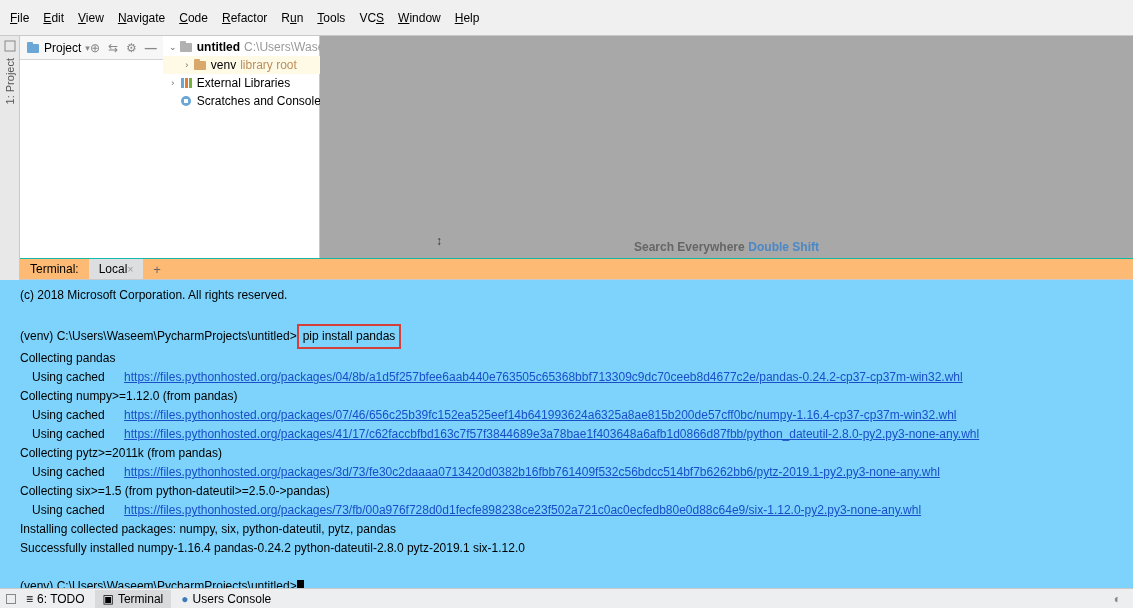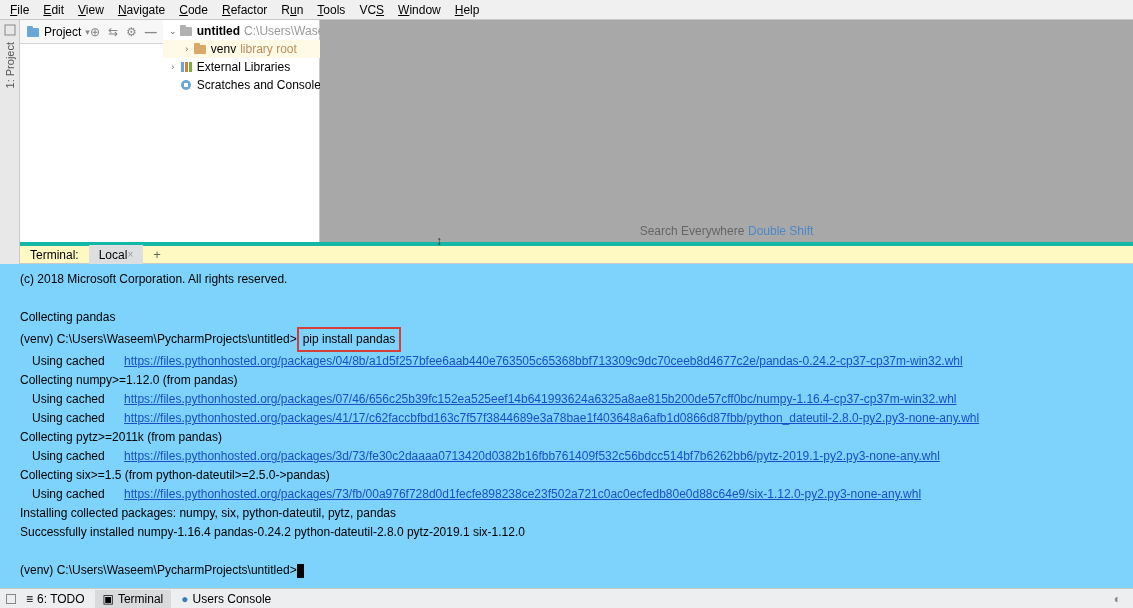--- a/index.html
+++ b/index.html
@@ -4,7 +4,7 @@
 <style>
 * { margin:0; padding:0; box-sizing:border-box; font-family:"Segoe UI",Arial,sans-serif; font-size:12px; }
 body { width:1133px; height:608px; background:#fff; overflow:hidden; position:relative; color:#000; }
-.menubar { height:20px; background:#f0f0f0; border-bottom:1px solid #c9c9c9; display:flex; align-items:center; padding:0 3px; }
+.menubar { height:36px; background:#f0f0f0; border-bottom:1px solid #c9c9c9; display:flex; align-items:center; padding:0 3px; }
 .menubar span { padding:2px 7px; cursor:default; }
 .menubar span u { text-decoration:underline; }
 .main { display:flex; height:222px; }

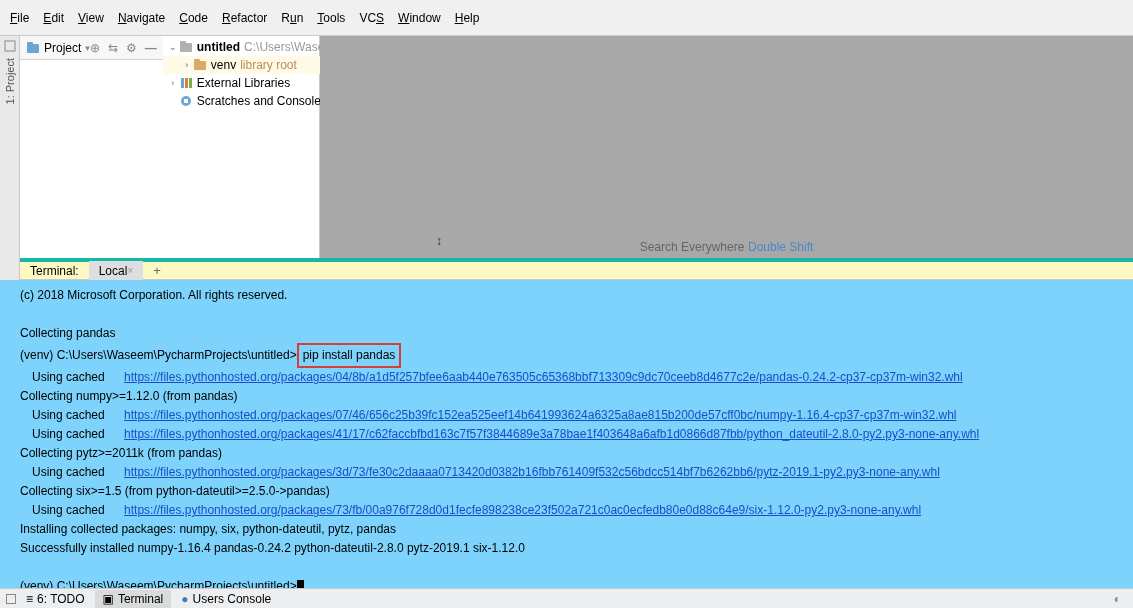--- a/index.html
+++ b/index.html
@@ -25,7 +25,7 @@
 .tree-row .lib { color:#bb8e5c; margin-left:4px; }
 .indent1 { padding-left:18px; }
 .indent2 { padding-left:34px; }
-.editor { flex:1; background:#a8a8a8; display:flex; align-items:flex-end; justify-content:center; position:relative; }
+.editor { flex:1; background:#a8a8a8; display:flex; align-items:flex-end; justify-content:center; position:relative;font-weight:bold; }
 .placeholder { position:absolute; bottom:4px; color:#666; font-size:13px; }
 .placeholder .shortcut { color:#4a88c7; }
 .resizer { position:absolute; left:436px; top:234px; font-size:12px; color:#333; pointer-events:none; }

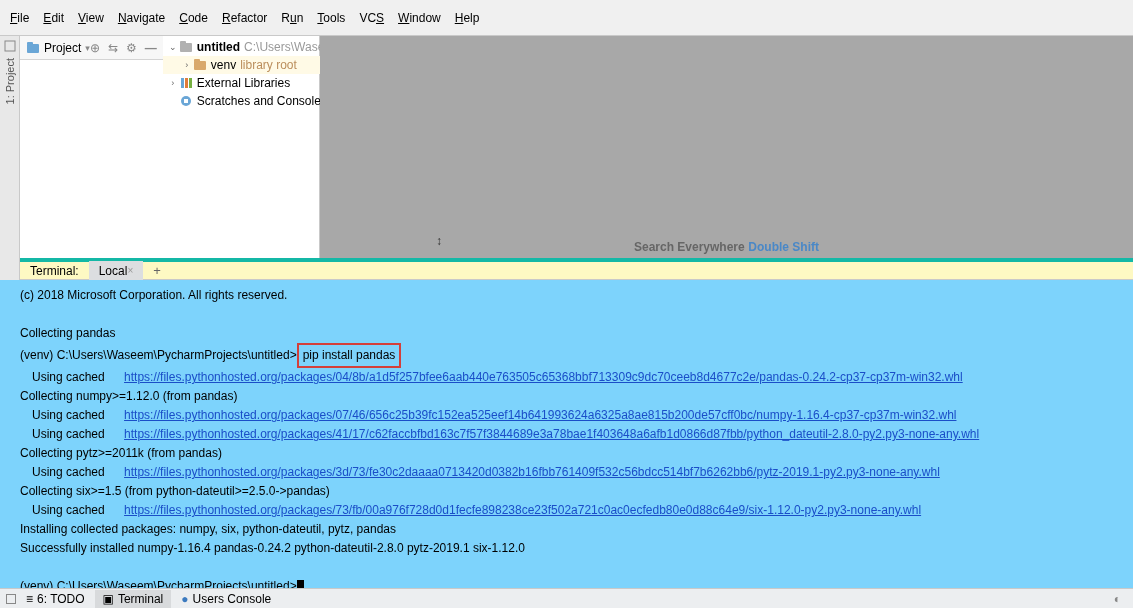--- a/index.html
+++ b/index.html
@@ -29,7 +29,7 @@
 .placeholder { position:absolute; bottom:4px; color:#666; font-size:13px; }
 .placeholder .shortcut { color:#4a88c7; }
 .resizer { position:absolute; left:436px; top:234px; font-size:12px; color:#333; pointer-events:none; }
-.term-head { height:22px; background:#fef9c3; border-top:4px solid #14b8a6; border-bottom:1px solid #c9c9c9; display:flex; align-items:center; }
+.term-head { height:22px; background:#fdba74; border-top:1px solid #14b8a6; border-bottom:1px solid #c9c9c9; display:flex; align-items:center; }
 .term-head .tt { padding:3px 10px; color:#000; }
 .term-head .tab { background:#dcdee0; padding:3px 10px 3px 10px; display:flex; align-items:center; }
 .term-head .tab .x { color:#999; font-size:10px; cursor:pointer; }

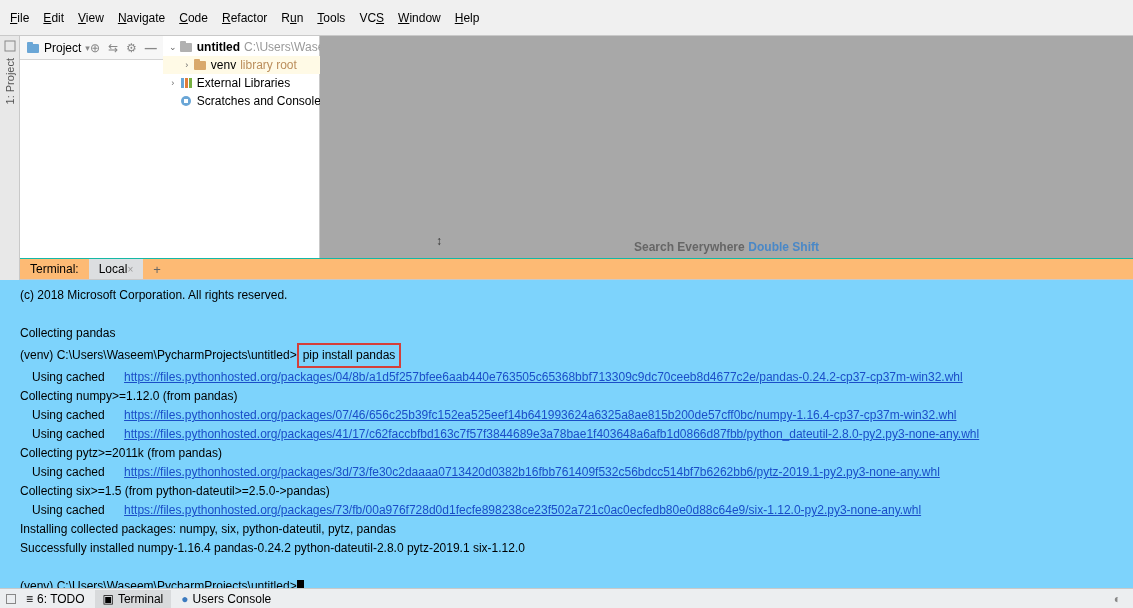--- a/index.html
+++ b/index.html
@@ -166,8 +166,8 @@
 <div class="term-body">
   <div>(c) 2018 Microsoft Corporation. All rights reserved.</div>
   <div>&nbsp;</div>
+  <div><span>(venv) C:\Users\Waseem\PycharmProjects\untitled&gt;</span><span class="highlight">pip install pandas</span></div>
   <div>Collecting pandas</div>
-  <div><span>(venv) C:\Users\Waseem\PycharmProjects\untitled&gt;</span><span class="highlight">pip install pandas</span></div>
   <div class="indent"><span>Using cached </span><a>https://files.pythonhosted.org/packages/04/8b/a1d5f257bfee6aab440e763505c65368bbf713309c9dc70ceeb8d4677c2e/pandas-0.24.2-cp37-cp37m-win32.whl</a></div>
   <div>Collecting numpy&gt;=1.12.0 (from pandas)</div>
   <div class="indent"><span>Using cached </span><a>https://files.pythonhosted.org/packages/07/46/656c25b39fc152ea525eef14b641993624a6325a8ae815b200de57cff0bc/numpy-1.16.4-cp37-cp37m-win32.whl</a></div>

